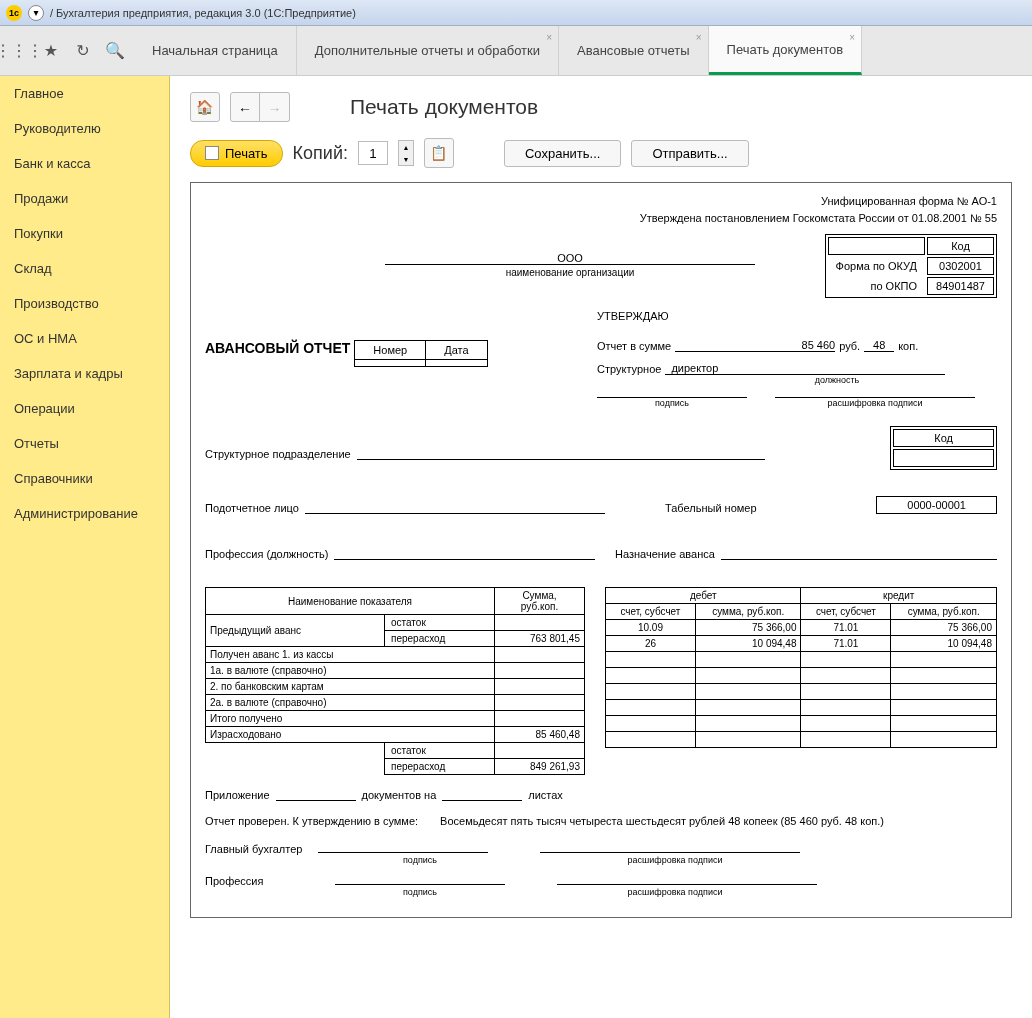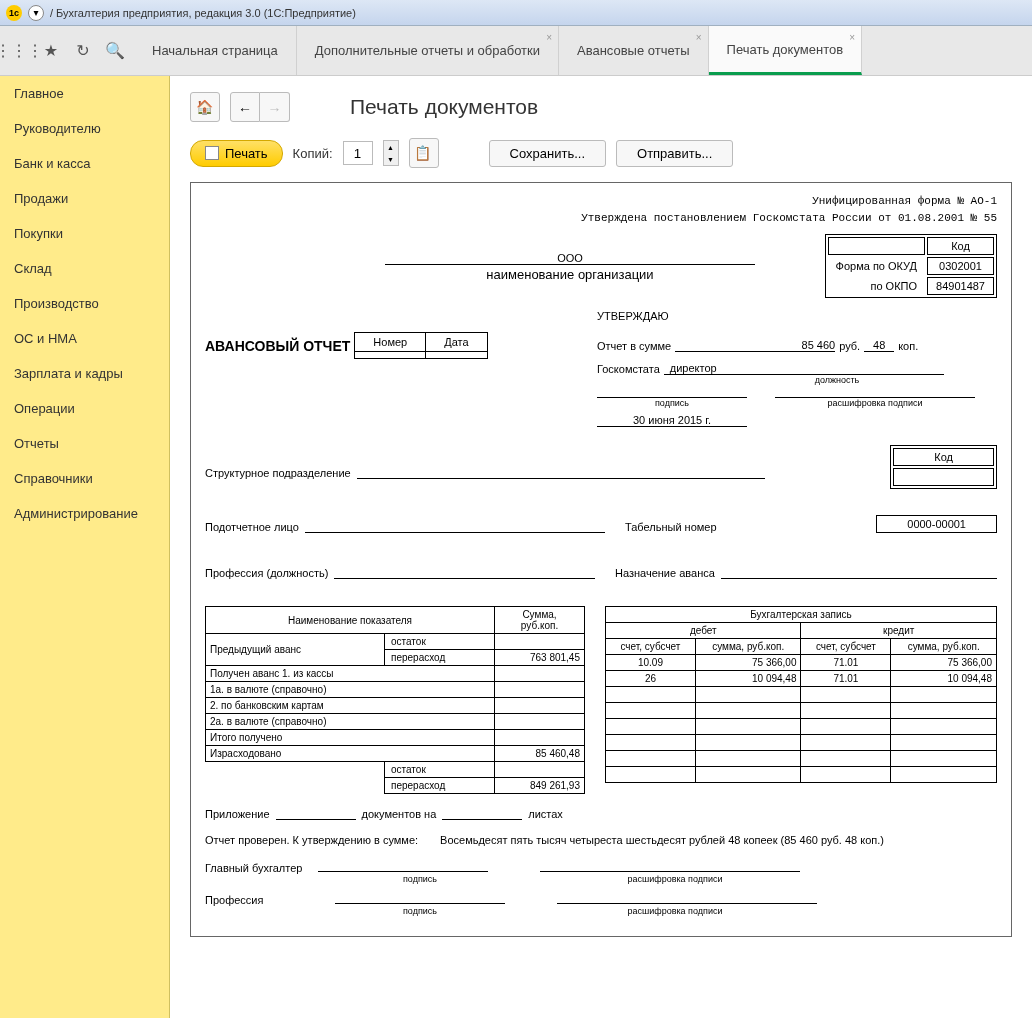--- a/index.html
+++ b/index.html
@@ -32,7 +32,7 @@
   .toolbar { display: flex; align-items: center; gap: 10px; margin-bottom: 14px; }
   .btn-print { background: linear-gradient(#ffe066, #ffcc00); border: 1px solid #d4a800; padding: 5px 14px; border-radius: 13px; cursor: pointer; font-size: 13px; display: flex; align-items: center; gap: 6px; }
   .print-icon { width: 14px; height: 14px; background: #fff; border: 1px solid #888; }
-  .copies-label { font-size: 13px; color: #333; }
+  .copies-label { font-size: 18px; color: #333; }
   .copies-input { width: 30px; height: 24px; border: 1px solid #bbb; text-align: center; }
   .spinner { display: flex; flex-direction: column; border: 1px solid #bbb; }
   .spinner-btn { width: 14px; height: 12px; font-size: 7px; display: flex; align-items: center; justify-content: center; background: #f0f0f0; cursor: pointer; }

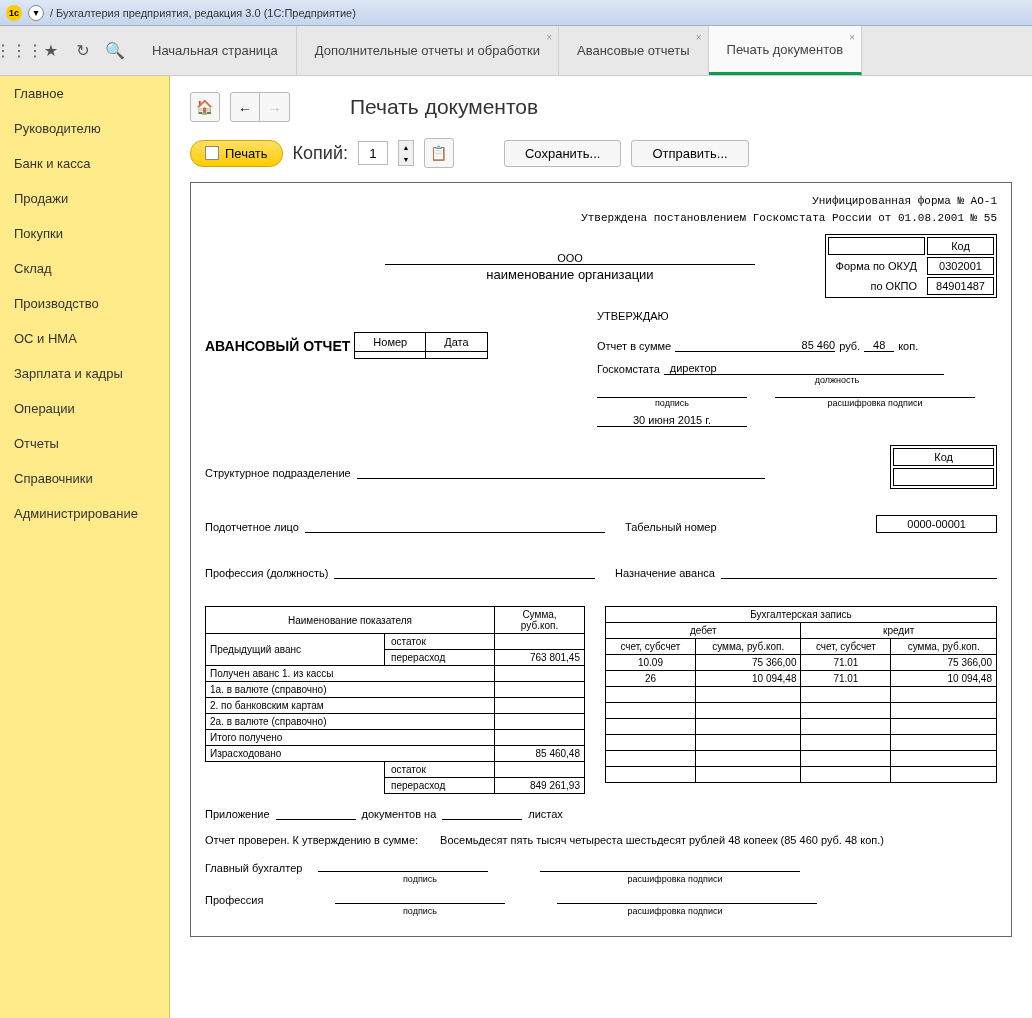--- a/index.html
+++ b/index.html
@@ -39,7 +39,7 @@
   .btn { border: 1px solid #bbb; background: #f7f7f7; padding: 5px 20px; border-radius: 3px; cursor: pointer; font-size: 13px; }
   
   .doc { border: 1px solid #666; padding: 10px 14px 20px 14px; background: #fff; font-size: 11px; }
-  .doc-topright { text-align: right; margin-bottom: 8px; line-height: 1.5; font-family: Liberation Mono, monospace; }
+  .doc-topright { text-align: right; margin-bottom: 8px; line-height: 1.5; }
   .code-box { display: inline-block; border: 1px solid #000; }
   .code-box td { border: 1px solid #000; padding: 2px 8px; text-align: center; }
   .code-header td { font-weight: normal; }

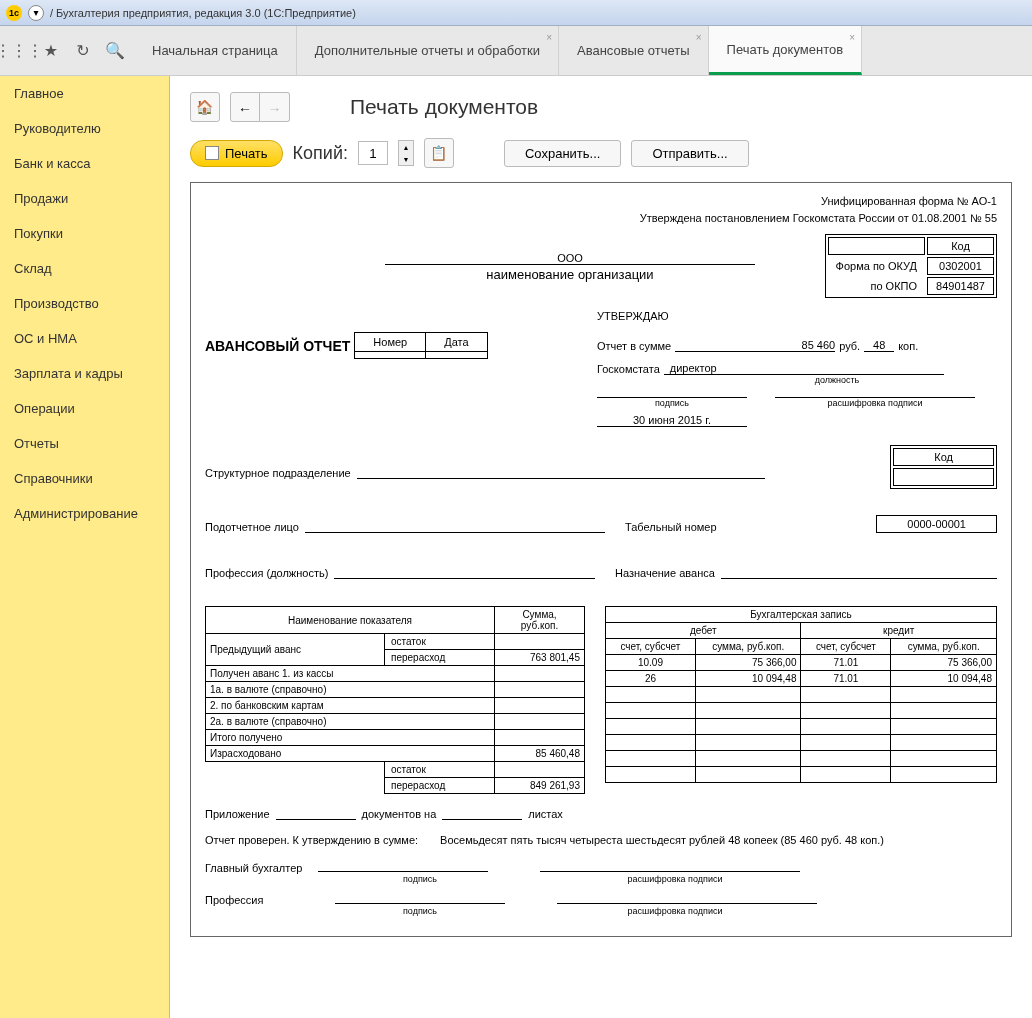--- a/index.html
+++ b/index.html
@@ -46,7 +46,7 @@
   
   .org-row { display: flex; align-items: flex-end; margin-bottom: 2px; }
   .org-name { flex: 0 0 370px; text-align: center; border-bottom: 1px solid #000; }
-  .org-sublabel { font-size: 13px; text-align: center; }
+  .org-sublabel { font-size: 10px; text-align: center; }
   .clear { clear: both; }
   
   .approve-block { float: right; width: 400px; margin-top: 10px; margin-bottom: 8px; }

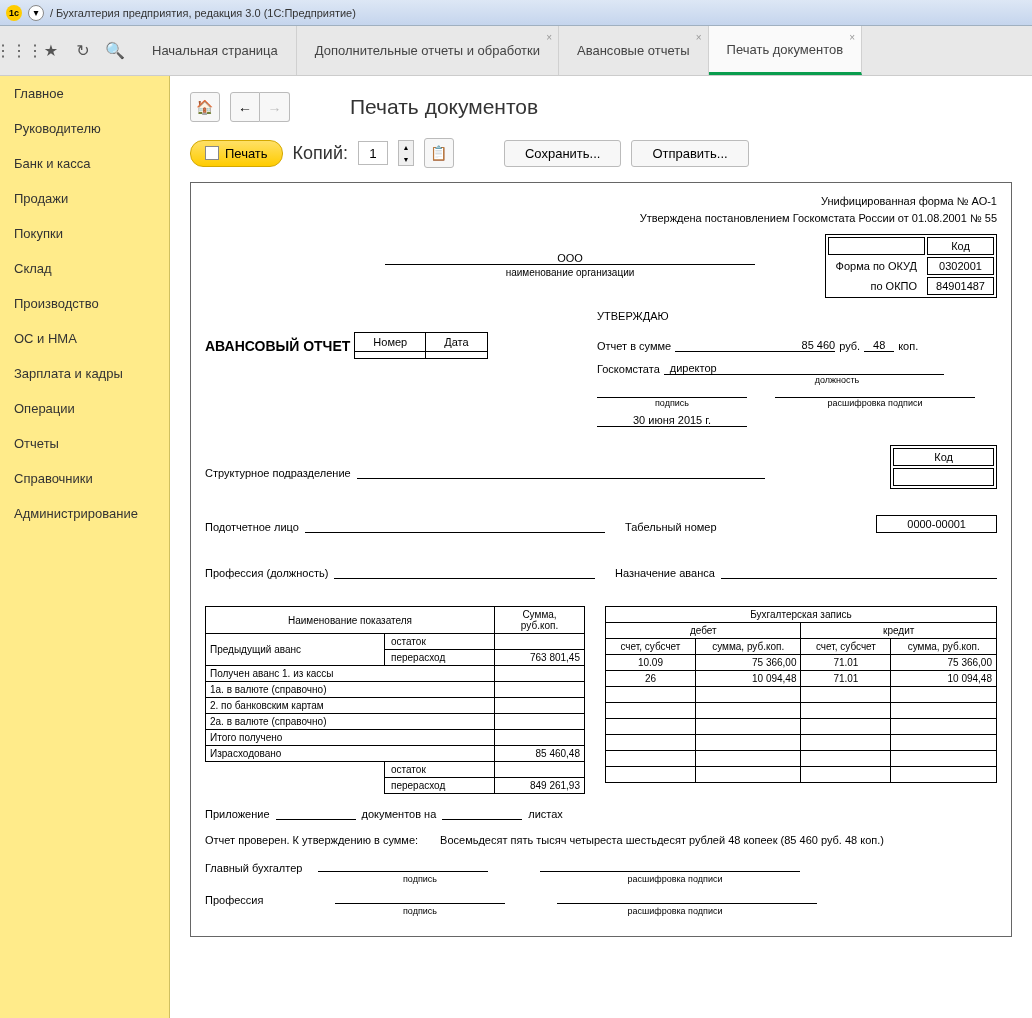--- a/index.html
+++ b/index.html
@@ -54,7 +54,7 @@
   .underline { border-bottom: 1px solid #000; display: inline-block; min-width: 60px; text-align: center; }
   .sub-label { font-size: 9px; text-align: center; display: block; }
   
-  .report-title-row { display: flex; align-items: center; margin-top: 32px; }
+  .report-title-row { display: flex; align-items: flex-start; margin-top: 40px; }
   .report-title { font-weight: bold; font-size: 14px; }
   .mini-table { border-collapse: collapse; margin-left: 4px; }
   .mini-table td { border: 1px solid #000; padding: 3px 18px; text-align: center; font-size: 11px; }

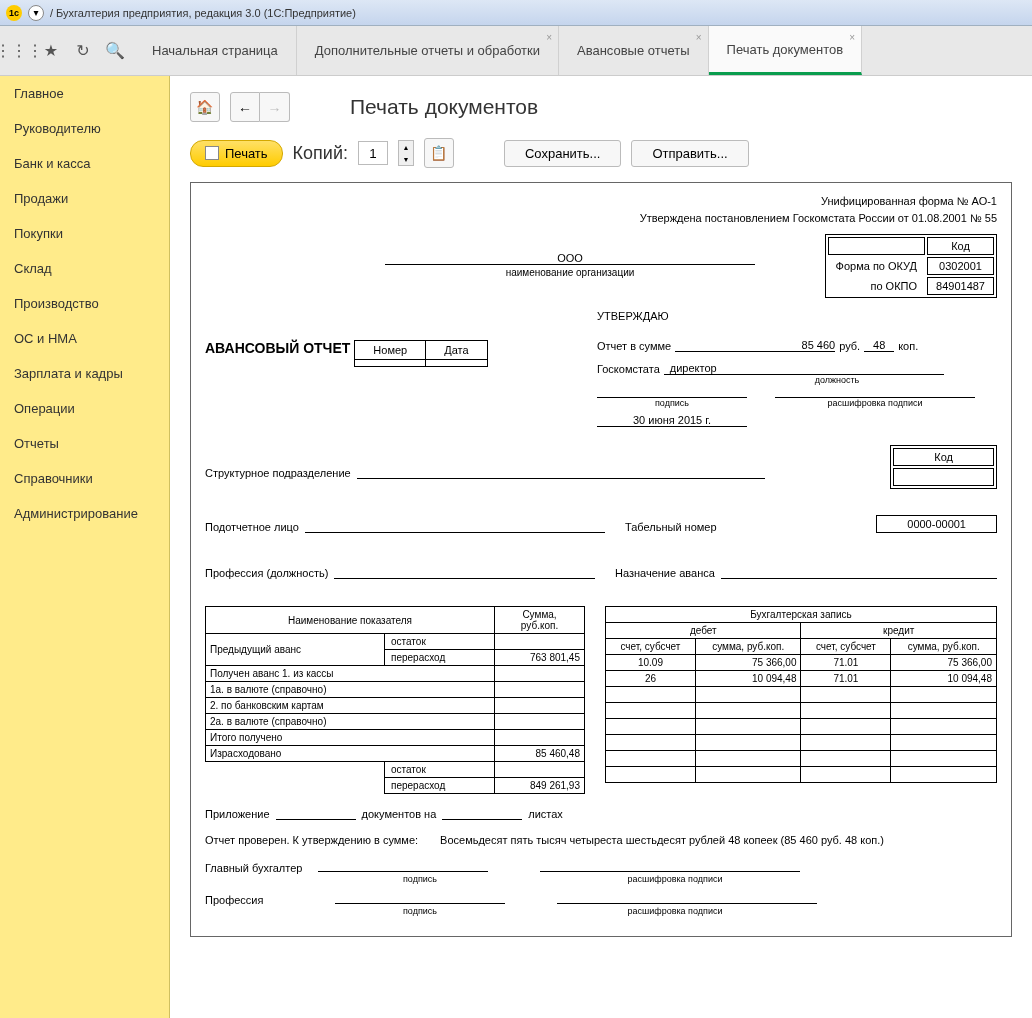--- a/index.html
+++ b/index.html
@@ -208,7 +208,7 @@
           <span>коп.</span>
         </div>
         <div class="flex-row" style="margin-top:10px">
-          <span class="lbl">Госкомстата</span>
+          <span class="lbl">Структурное</span>
           <span class="underline" style="min-width:280px;text-align:left;padding-left:6px">директор</span>
         </div>
         <span class="sub-label" style="margin-left:100px;width:280px">должность</span>

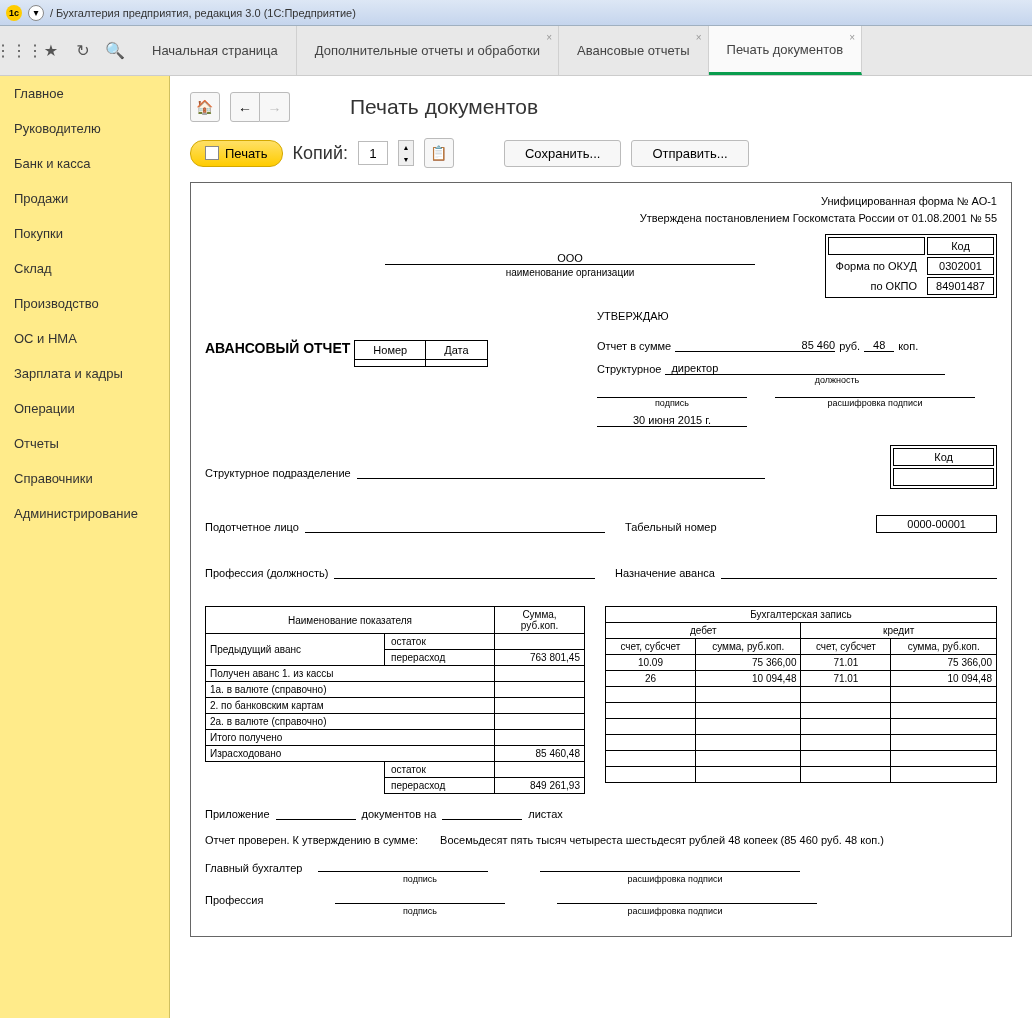--- a/index.html
+++ b/index.html
@@ -222,9 +222,6 @@
           <span style="width:20px"></span>
           <span class="sub-label" style="width:200px">расшифровка подписи</span>
         </div>
-        <div class="flex-row" style="margin-top:6px">
-          <span class="underline" style="min-width:150px">30 июня 2015 г.</span>
-        </div>
       </div>
 
       <div class="report-title-row">

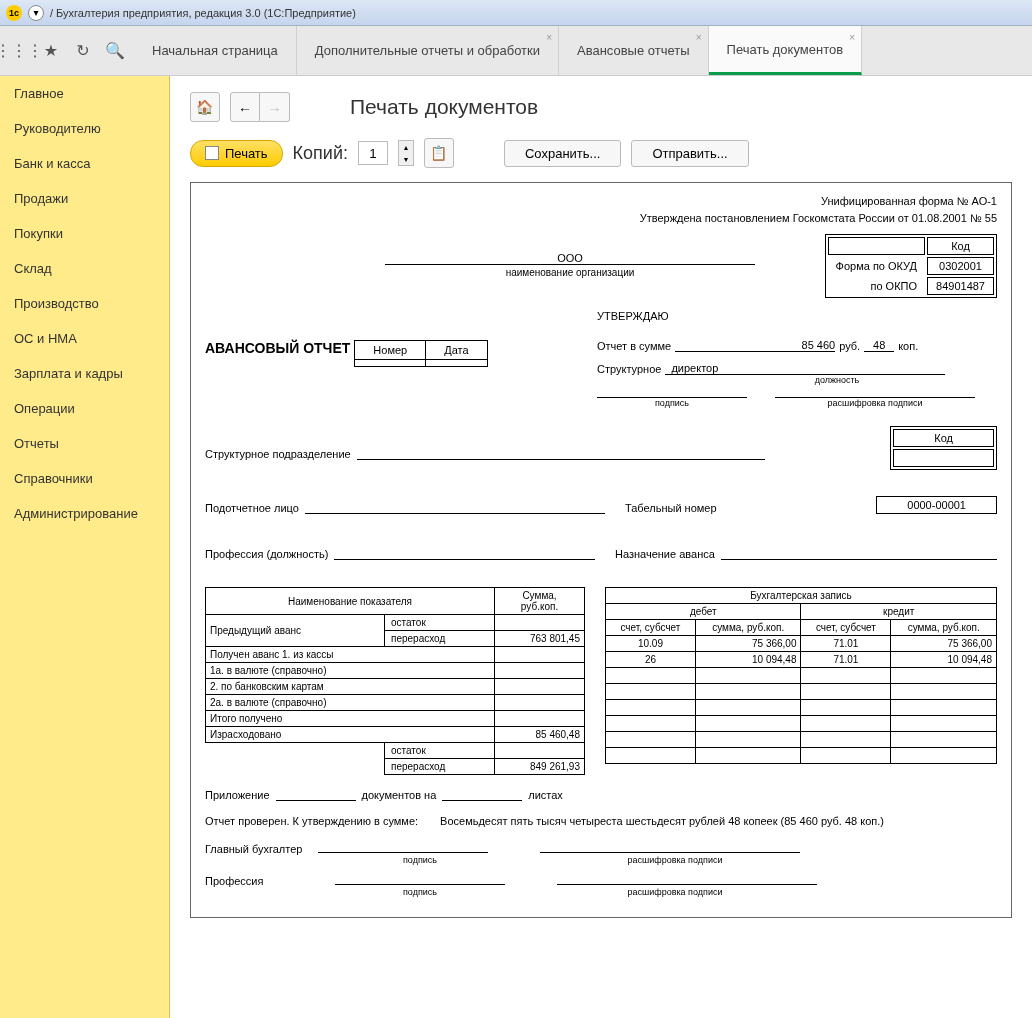--- a/index.html
+++ b/index.html
@@ -258,7 +258,7 @@
       </div>
       <div class="clear"></div>
 
-      <div style="display:flex;gap:20px;align-items:flex-end;margin-top:10px">
+      <div style="display:flex;gap:60px;align-items:flex-end;margin-top:10px">
         <div class="field-row" style="flex:0 0 400px">
           <span class="label">Подотчетное лицо</span>
           <span class="value"></span>

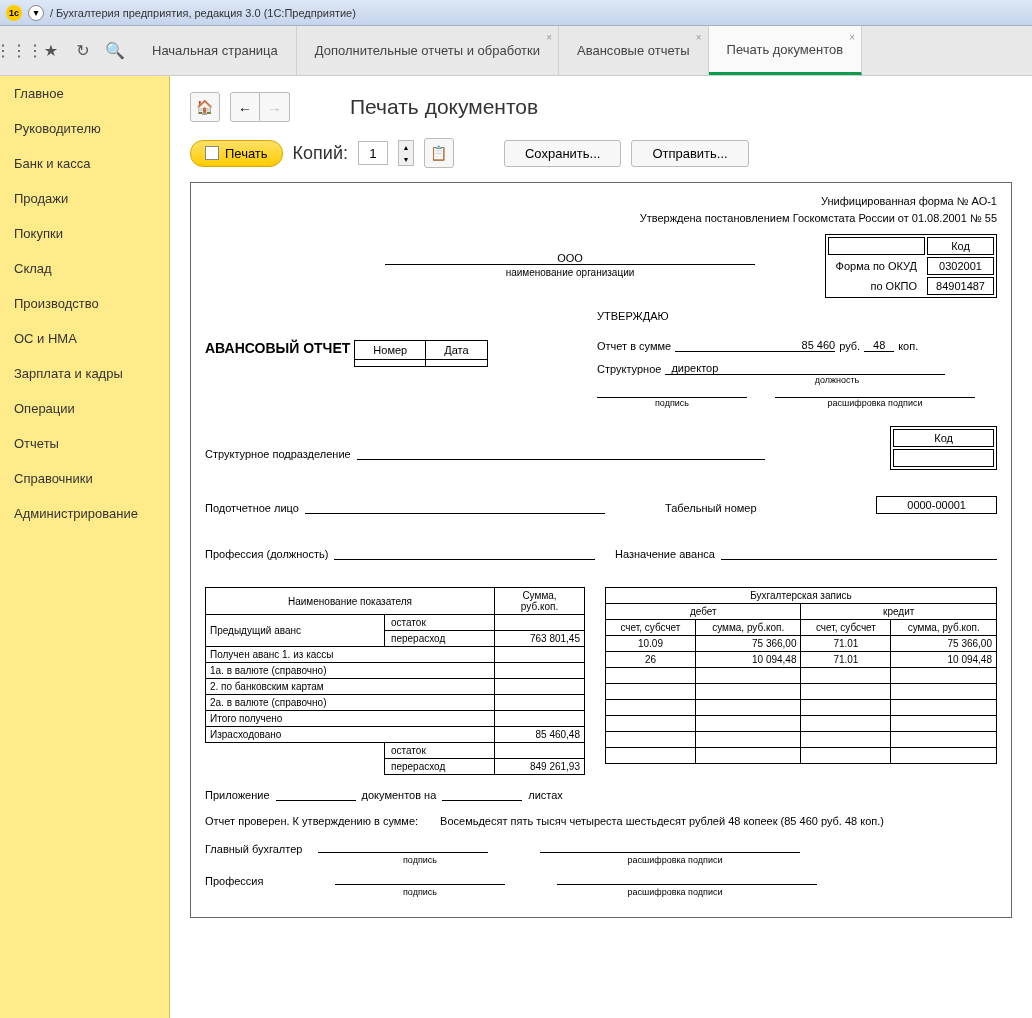--- a/index.html
+++ b/index.html
@@ -339,9 +339,6 @@
         <div>
           <table class="data-table right-table">
             <tbody>
-                <tr>
-                  <td colspan="4">Бухгалтерская запись</td>
-                </tr>
             <tr>
                   <td colspan="2">дебет</td>
                   <td colspan="2">кредит</td>

